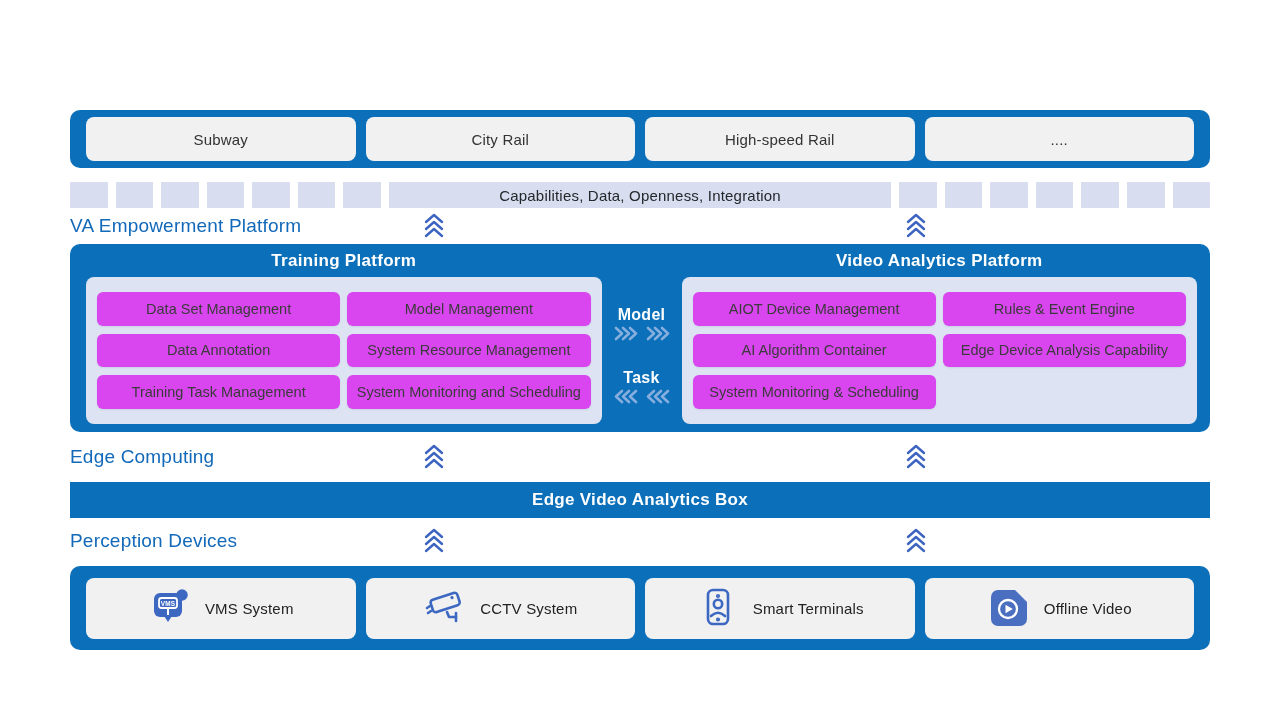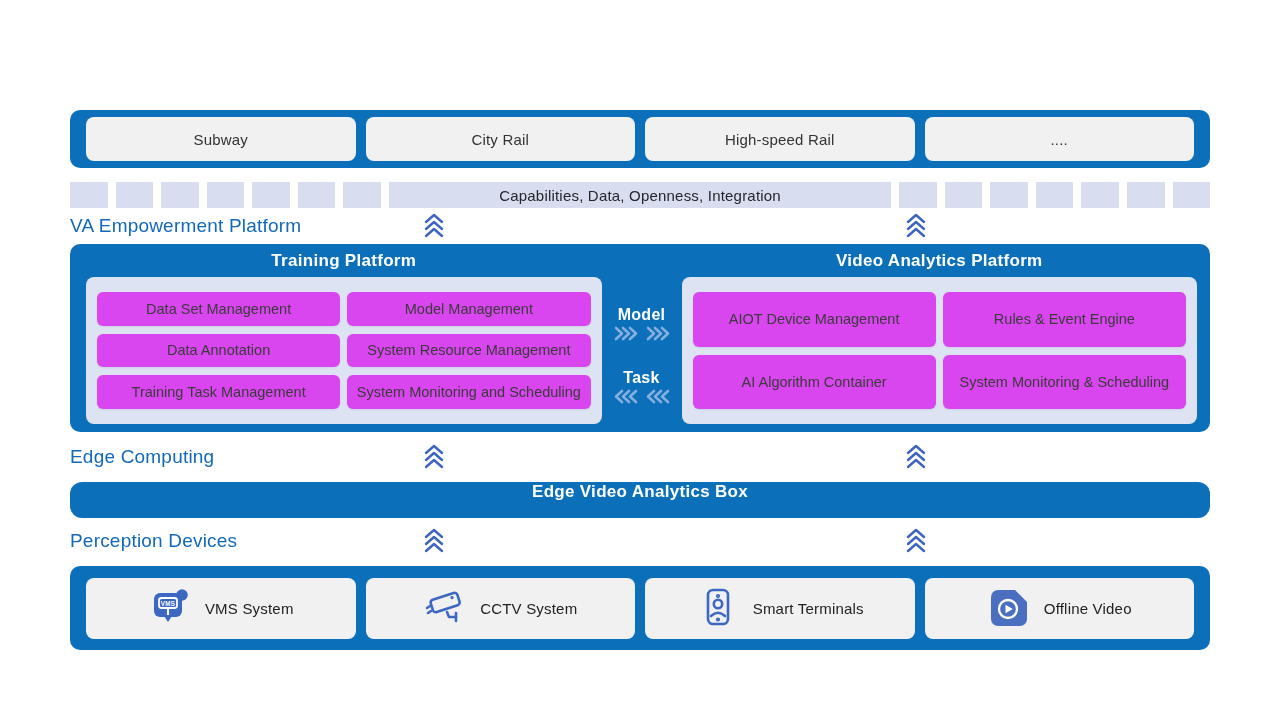--- a/index.html
+++ b/index.html
@@ -166,6 +166,7 @@
           <div class="item-box">AIOT Device Management</div>
           <div class="item-box">Rules &amp; Event Engine</div>
           <div class="item-box">AI Algorithm Container</div>
+          <div class="item-box">Edge Device Analysis Capability</div>
           <div class="item-box">System Monitoring &amp; Scheduling</div>
         </div>
       </div>

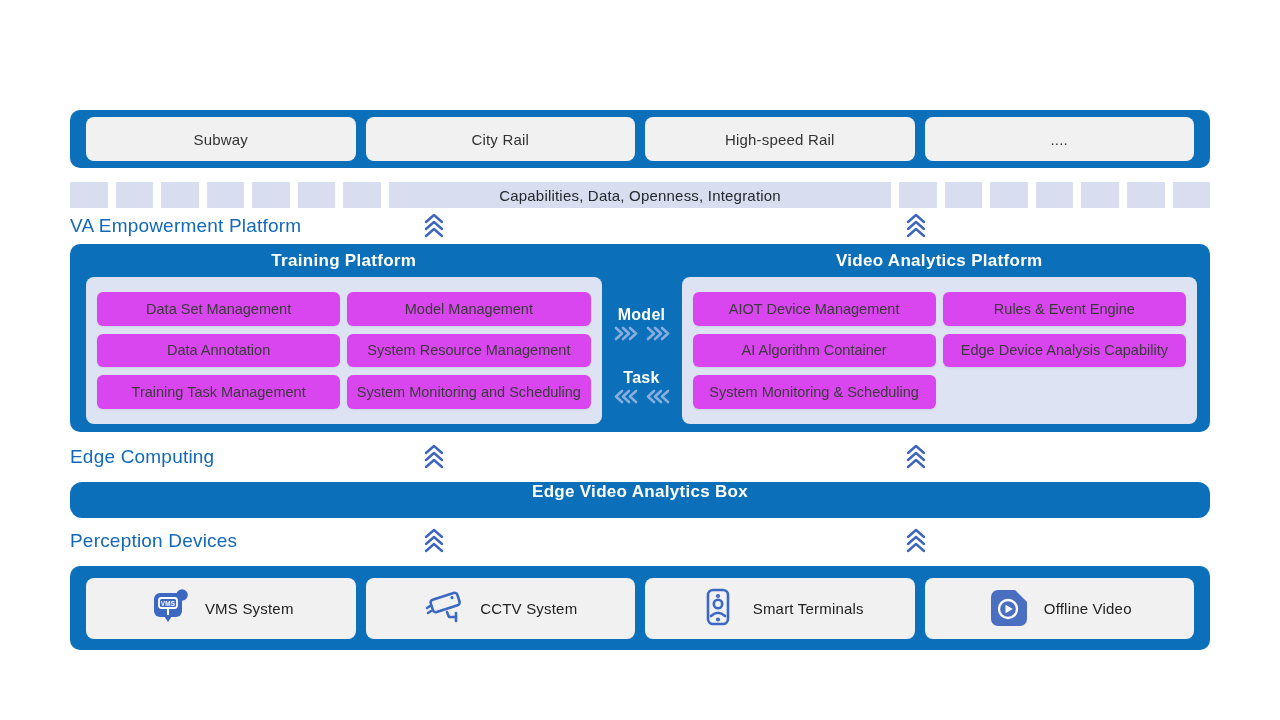--- a/index.html
+++ b/index.html
@@ -52,8 +52,8 @@
   .mid-gap { height:24px; }
 
   
-  .edge-bar { background:#0b70b9; border-radius:12px; height:36px; display:flex;
-    justify-content:center; color:#fff; font-size:17px; font-weight:700;
+  .edge-bar { background:#0b70b9; border-radius:0; height:36px; display:flex;
+    align-items:center; justify-content:center; color:#fff; font-size:17px; font-weight:700;
     letter-spacing:.3px; }
 
   .dev-icon { width:44px; height:44px; flex:none; }

